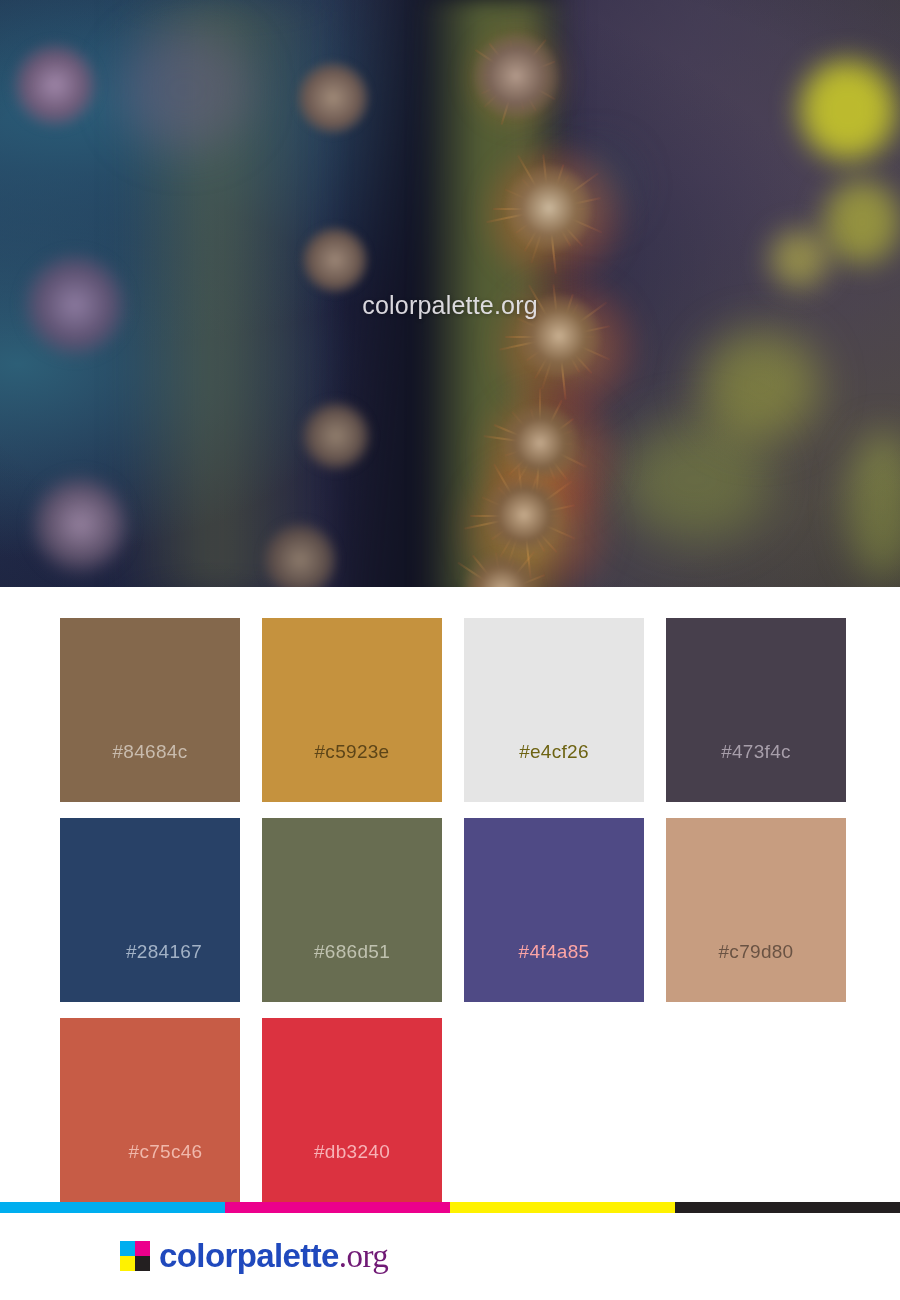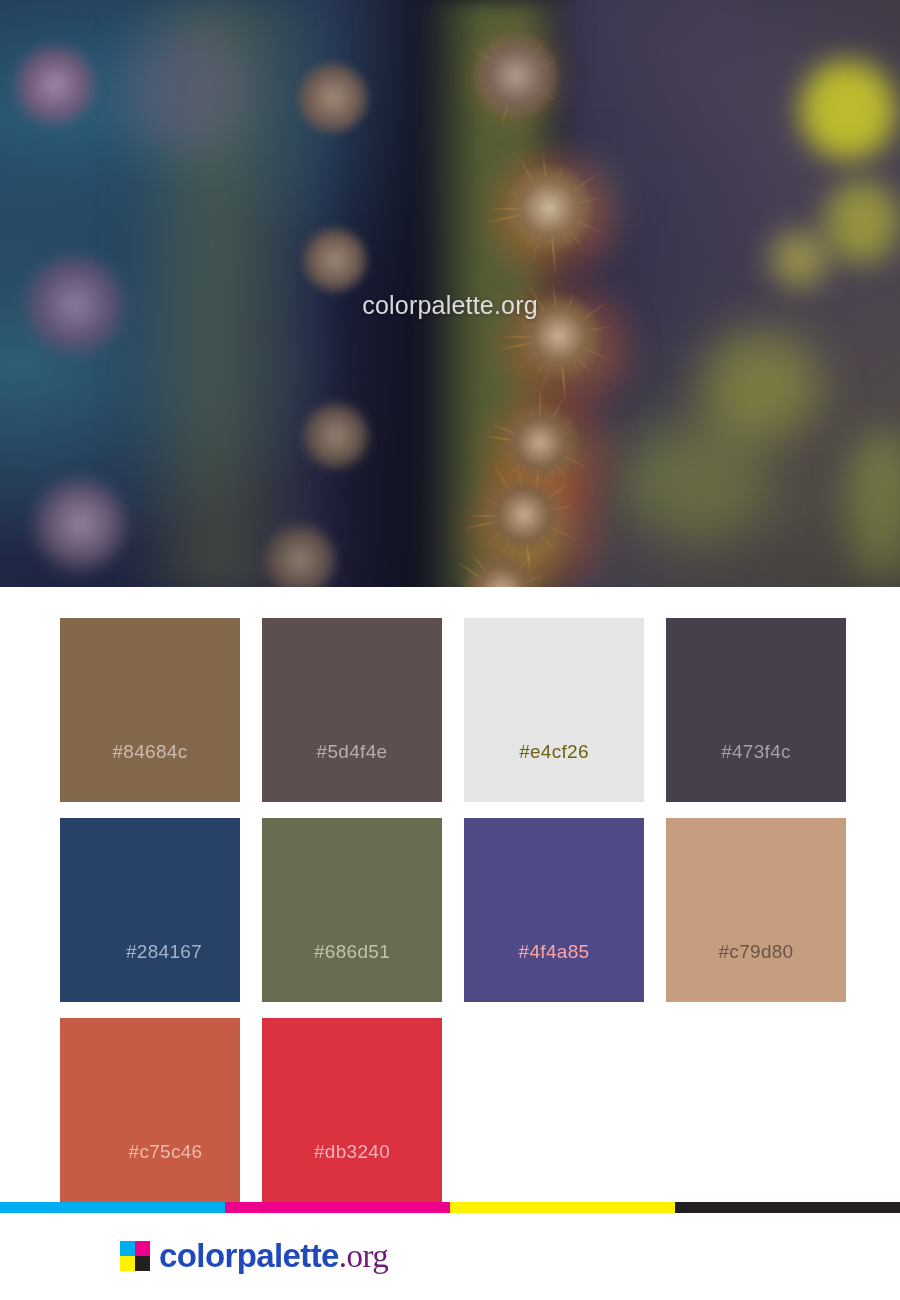--- a/index.html
+++ b/index.html
@@ -298,6 +298,9 @@
       <div class="swatch" style="background: rgb(132, 104, 76);">
         <span class="hex" style="color: rgb(201, 188, 174);">#84684c</span>
       </div>
+      <div class="swatch" style="background: rgb(197, 146, 62);">
+        <span class="hex" style="color: rgb(93, 69, 24);">#c5923e</span>
+      </div>
       <div class="swatch" style="background: rgb(93, 79, 78);">
         <span class="hex" style="color: rgb(184, 174, 172);">#5d4f4e</span>
       </div>

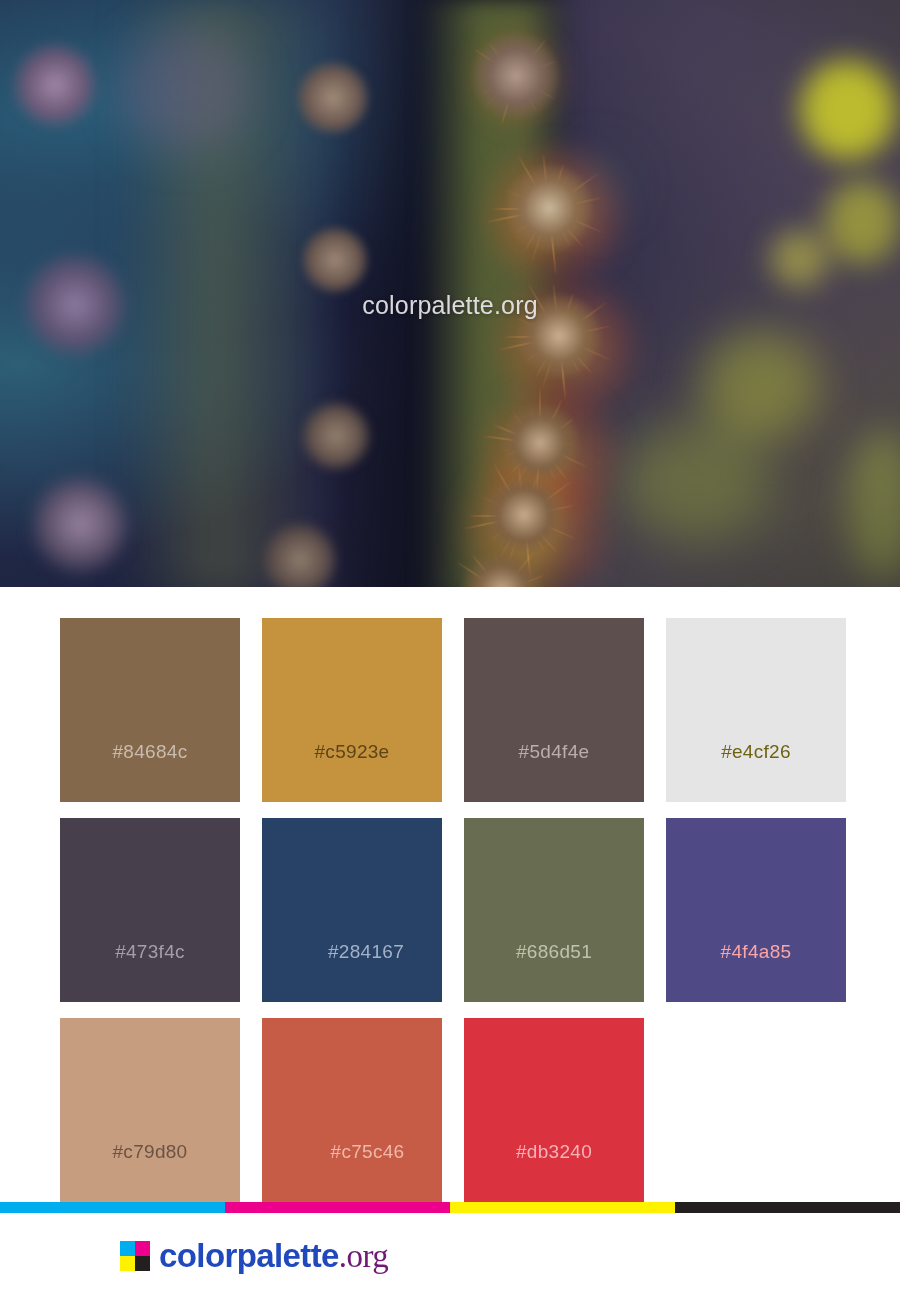--- a/index.html
+++ b/index.html
@@ -301,9 +301,6 @@
       <div class="swatch" style="background: rgb(197, 146, 62);">
         <span class="hex" style="color: rgb(93, 69, 24);">#c5923e</span>
       </div>
-      <div class="swatch" style="background: rgb(93, 79, 78);">
-        <span class="hex" style="color: rgb(184, 174, 172);">#5d4f4e</span>
-      </div>
       <div class="swatch" style="background: #e5e5e5;">
         <span class="hex" style="color: rgb(109, 99, 18);">#e4cf26</span>
       </div>

